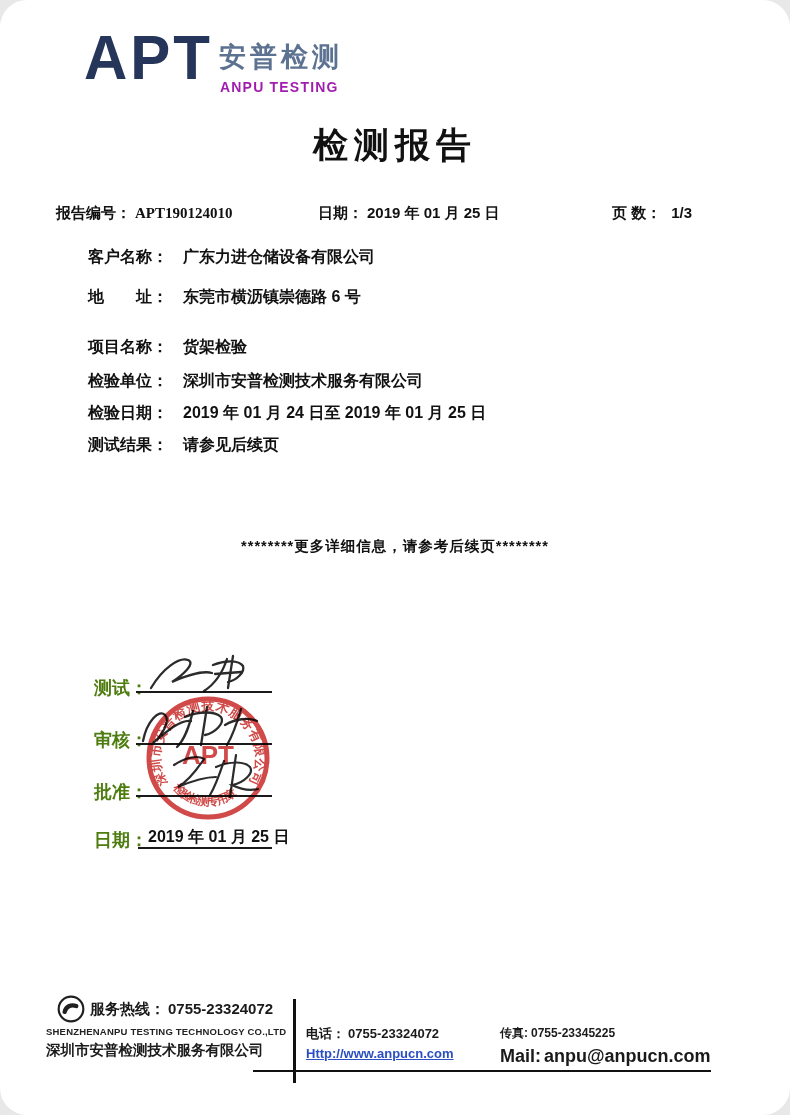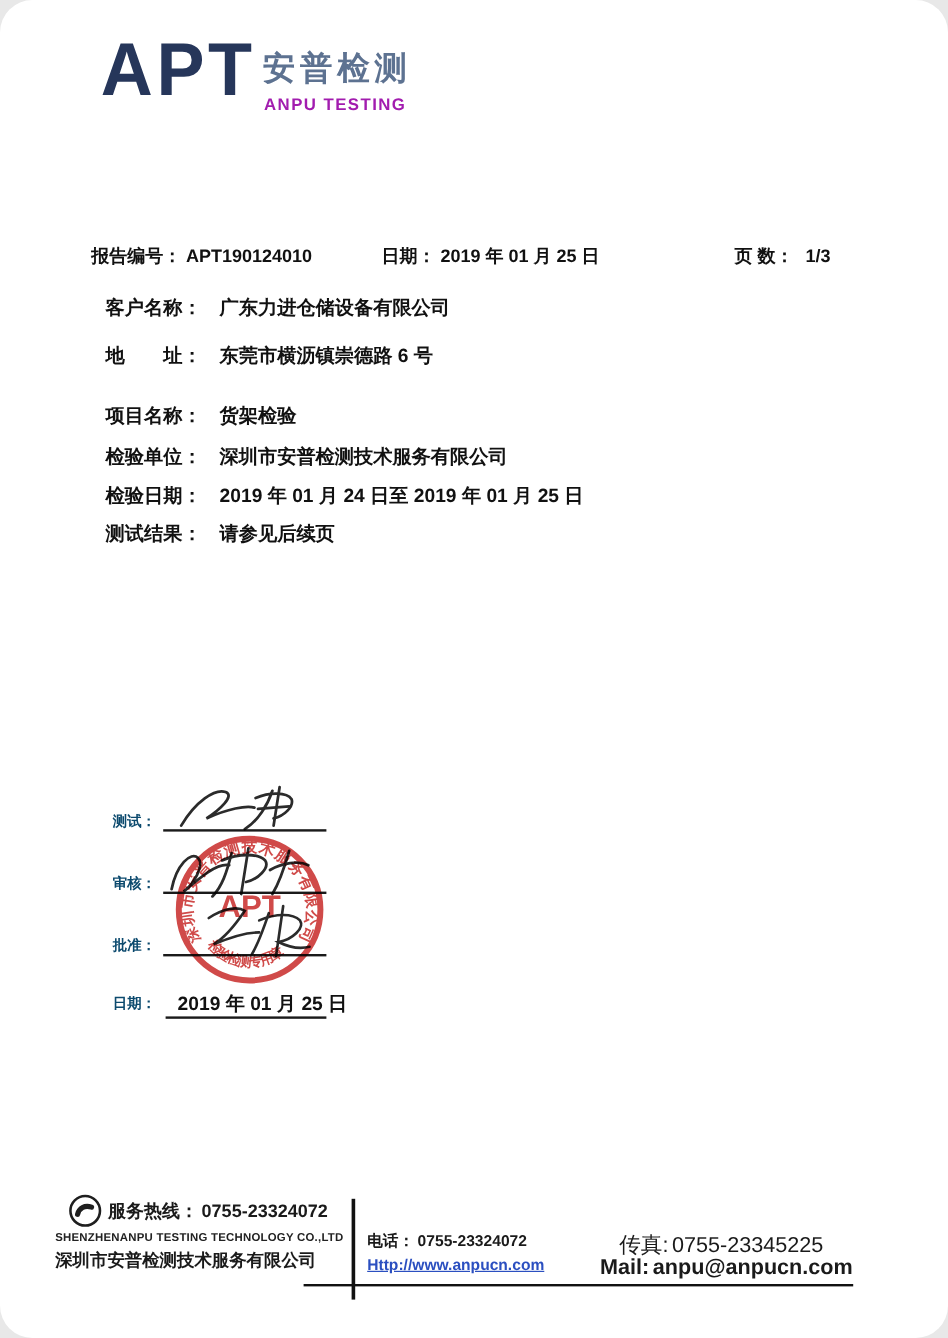--- a/index.html
+++ b/index.html
@@ -84,6 +84,7 @@
   <div class="abs logo-cn">安普检测</div>
   <div class="abs logo-en">ANPU TESTING</div>
 
+  <div class="abs title">检测报告</div>
 
   <div class="abs meta meta-report">
     <span>报告编号：</span><span class="val">APT190124010</span>

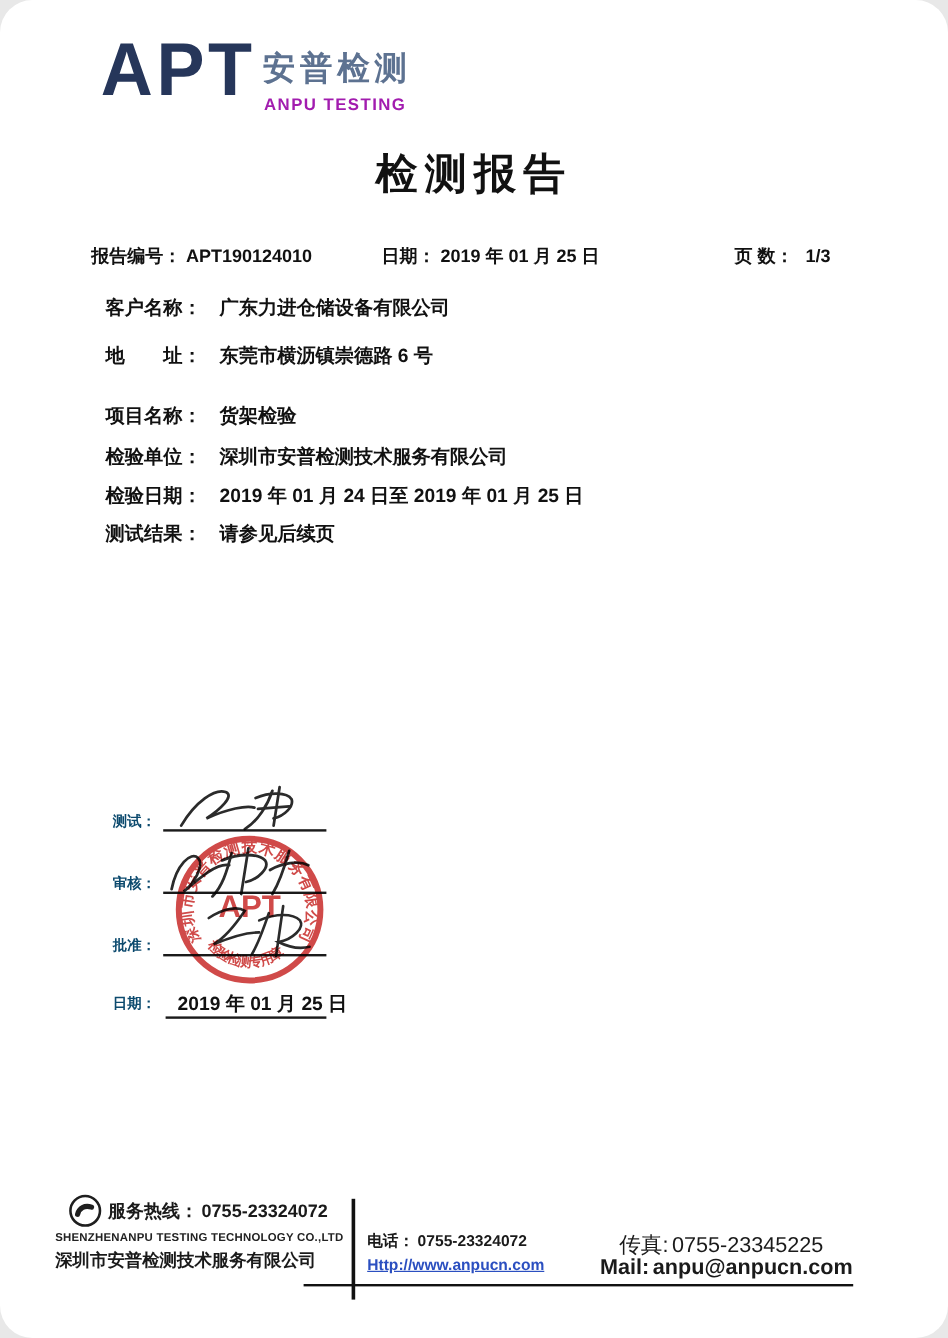--- a/index.html
+++ b/index.html
@@ -42,7 +42,7 @@
   
   .meta{font-size:15px;font-weight:bold;color:#111;white-space:nowrap;}
   .meta .val{padding-left:4px;}
-  .meta-report{left:76px;top:204px;}
+  .meta-report{left:56px;top:204px;font-family:Liberation Serif, serif;}
   .meta-date{left:318px;top:204px;}
   .meta-pages{left:612px;top:204px;}
   .meta-pages .val{padding-left:10px;}

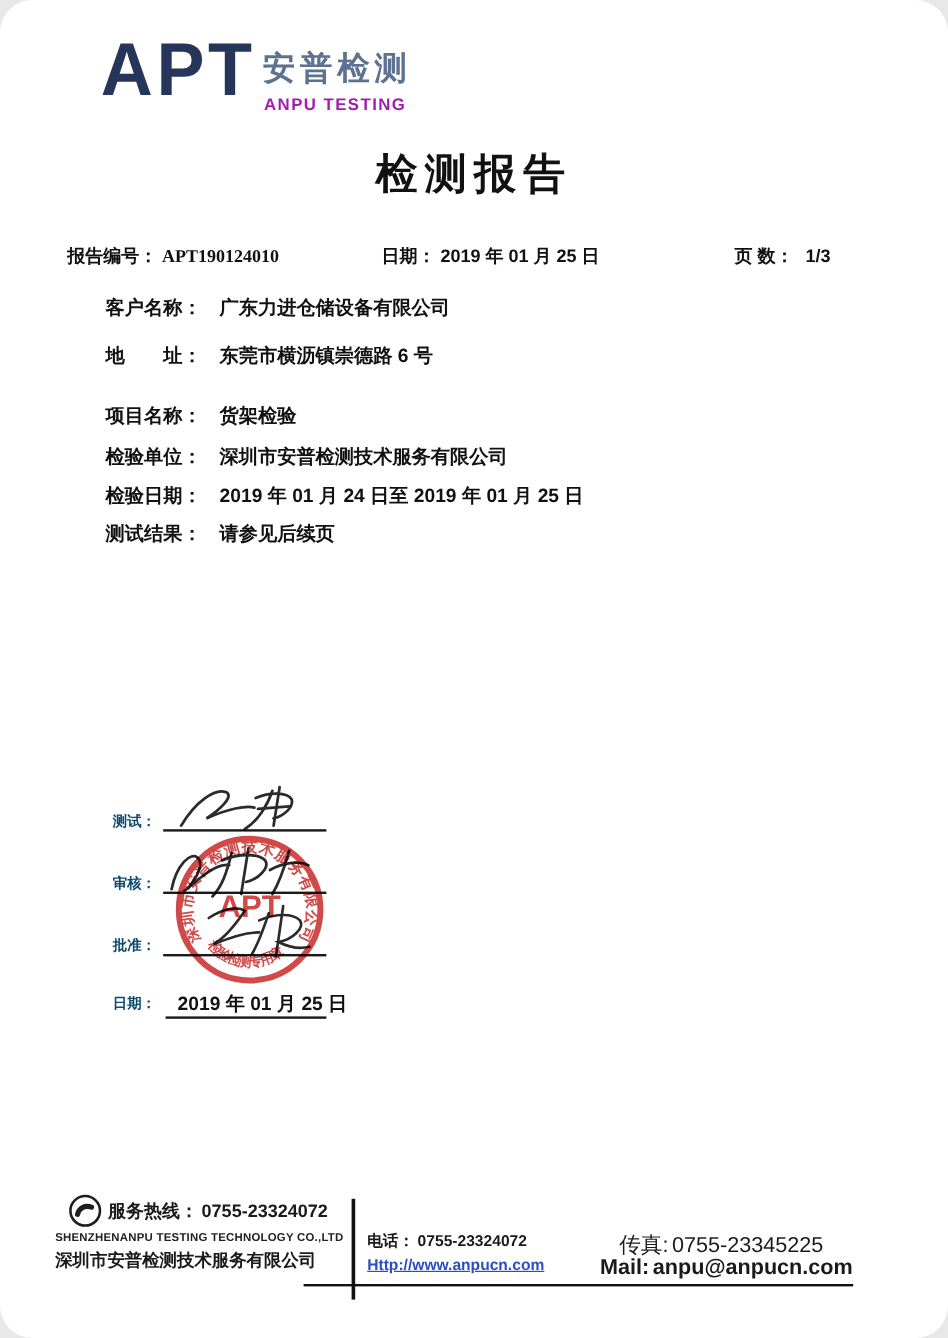--- a/index.html
+++ b/index.html
@@ -121,6 +121,7 @@
     <span class="fvalue">请参见后续页</span>
   </div>
 
+  <div class="abs notice">********更多详细信息，请参考后续页********</div>
 
   <div class="abs sig-label" style="left:94px;top:676px;">测试：</div>
   <div class="abs sig-line" style="left:136px;top:691px;width:136px;"></div>

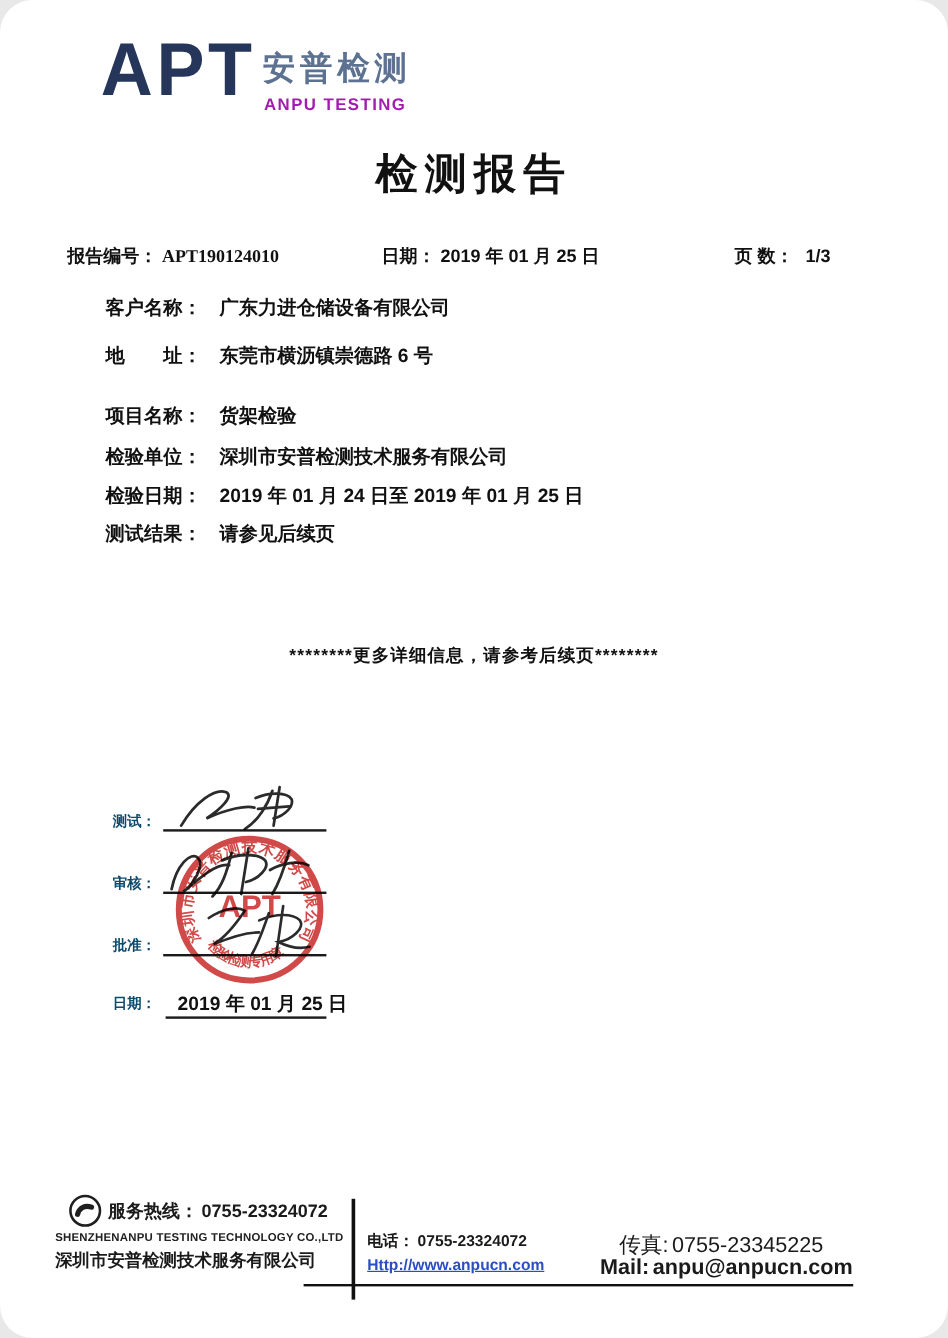--- a/index.html
+++ b/index.html
@@ -56,7 +56,7 @@
     font-size:14.5px;font-weight:bold;color:#111;letter-spacing:1px;
   }
   
-  .sig-label{font-size:12px;font-weight:bold;color:#0c4a6e;}
+  .sig-label{font-size:18px;font-weight:bold;color:#4d7c0f;}
   .sig-line{height:0;border-bottom:2px solid #1a1a1a;}
   .sig-date-value{font-size:16px;font-weight:bold;color:#111;white-space:nowrap;}
   .stamp{mix-blend-mode:multiply;}

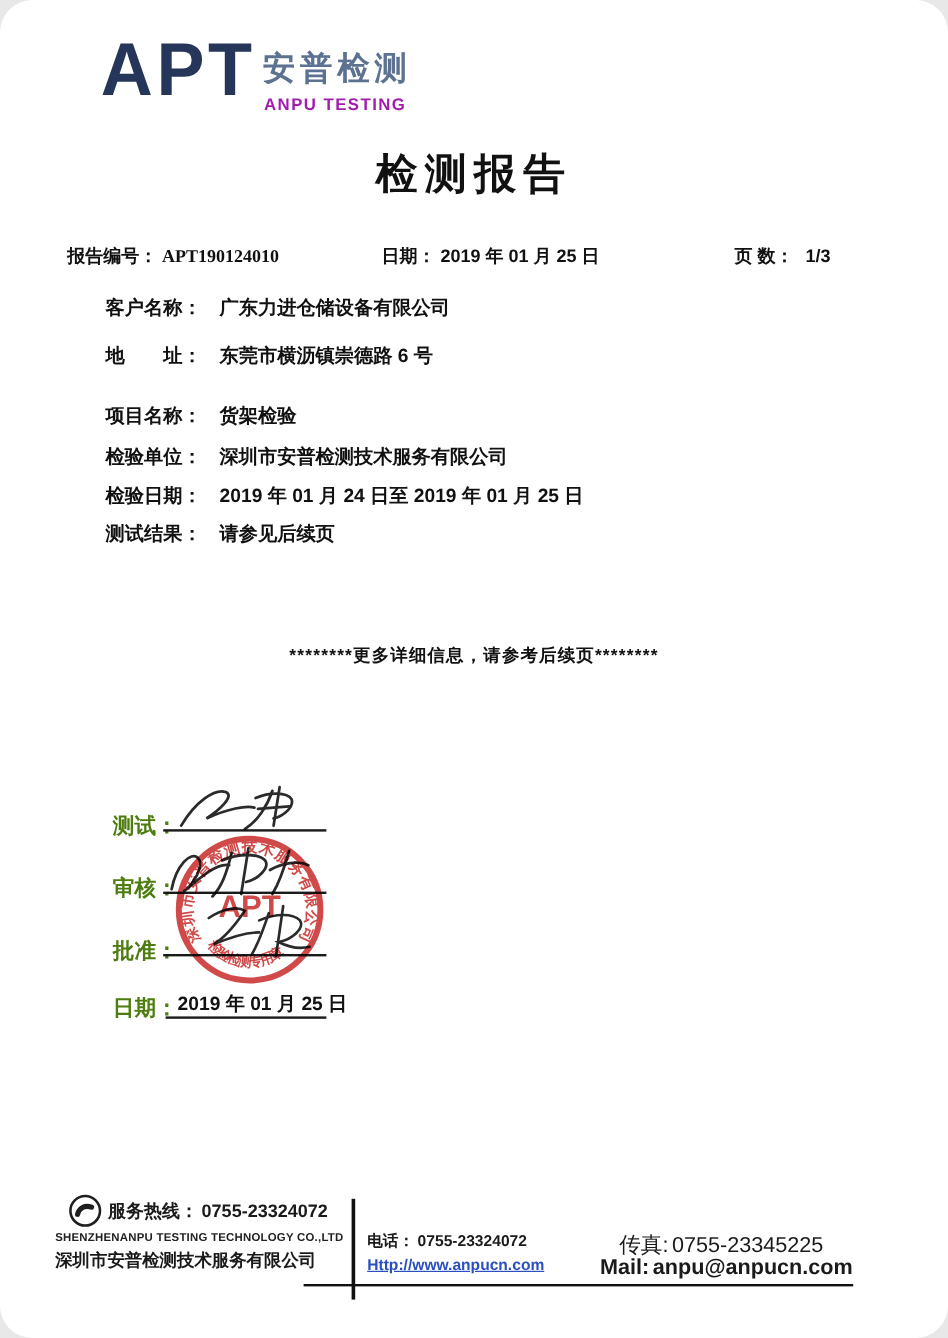--- a/index.html
+++ b/index.html
@@ -69,7 +69,7 @@
   .foot-divider-h{left:253px;top:1070px;width:458px;height:2px;background:#111;}
   .foot-r1{left:306px;top:1002px;font-size:13.5px;font-weight:bold;white-space:nowrap;}
   .foot-r2a{left:306px;top:1025px;font-size:13px;font-weight:bold;white-space:nowrap;}
-  .foot-r2b{left:516px;top:1025px;font-size:18px;font-weight:normal;white-space:nowrap;}
+  .foot-r2b{left:500px;top:1025px;font-size:12px;font-weight:bold;white-space:nowrap;}
   .foot-r3a{left:306px;top:1046px;font-size:13px;font-weight:bold;white-space:nowrap;}
   .foot-r3b{left:500px;top:1046px;font-size:18px;font-weight:bold;white-space:nowrap;}
   .weblink{color:#2b4fc0;text-decoration:underline;cursor:pointer;}

